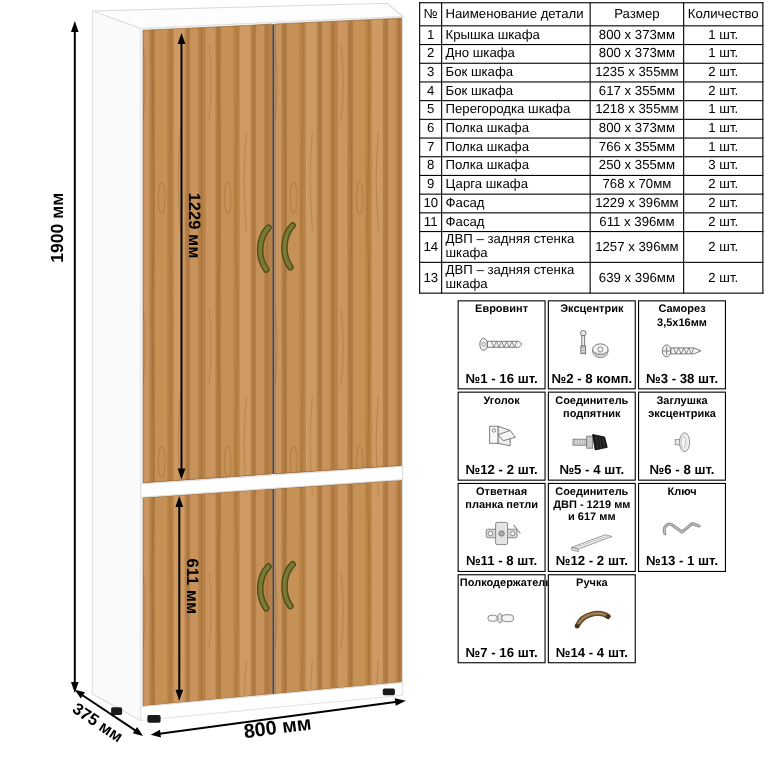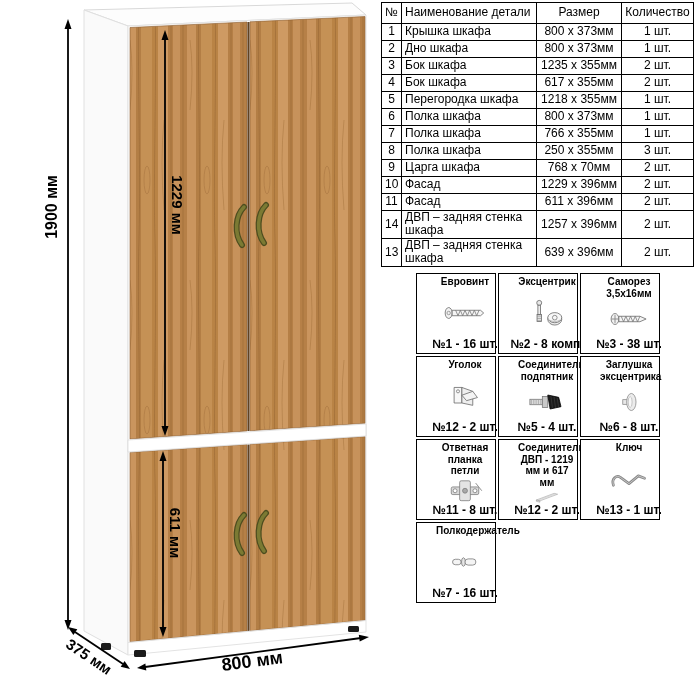--- a/index.html
+++ b/index.html
@@ -17,7 +17,7 @@
   .hw-grid{position:absolute;left:416px;top:273px;display:grid;
            grid-template-columns:repeat(3,80px);grid-auto-rows:81px;gap:2px;}
   .hw-cell{border:1px solid #000;background:#fff;box-sizing:border-box;
-           display:flex;flex-direction:column;align-items:center;padding:2px 1px 1px 19px;}
+           display:flex;flex-direction:column;align-items:center;padding:2px 1px 1px 1px;}
   .hw-title{font-weight:bold;font-size:10px;line-height:1.15;text-align:center;width:100%;}
   .hw-iconwrap{flex:1;min-height:0;display:flex;align-items:center;justify-content:center;width:100%;}
   .hw-iconwrap svg{width:56px;height:28px;max-height:100%;}

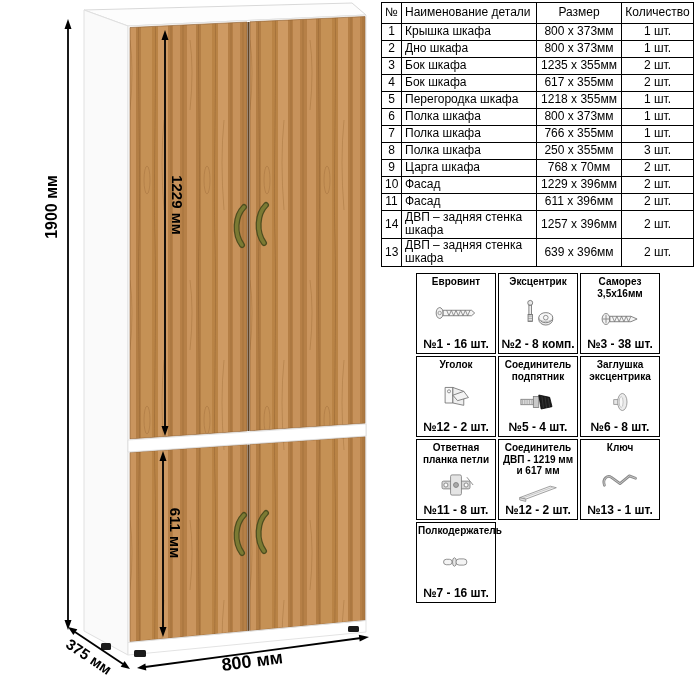--- a/index.html
+++ b/index.html
@@ -304,6 +304,15 @@
         </div>
         <div class="hw-qty">№7 - 16 шт.</div>
       </div>
+      <div class="hw-cell">
+        <div class="hw-title">Ручка</div>
+        <div class="hw-iconwrap">
+          <svg viewBox="0 0 60 36">
+            <use href="#sym-handle-icon"></use>
+          </svg>
+        </div>
+        <div class="hw-qty">№14 - 4 шт.</div>
+      </div>
     </div>
 
   <svg width="0" height="0" style="position:absolute" aria-hidden="true">

